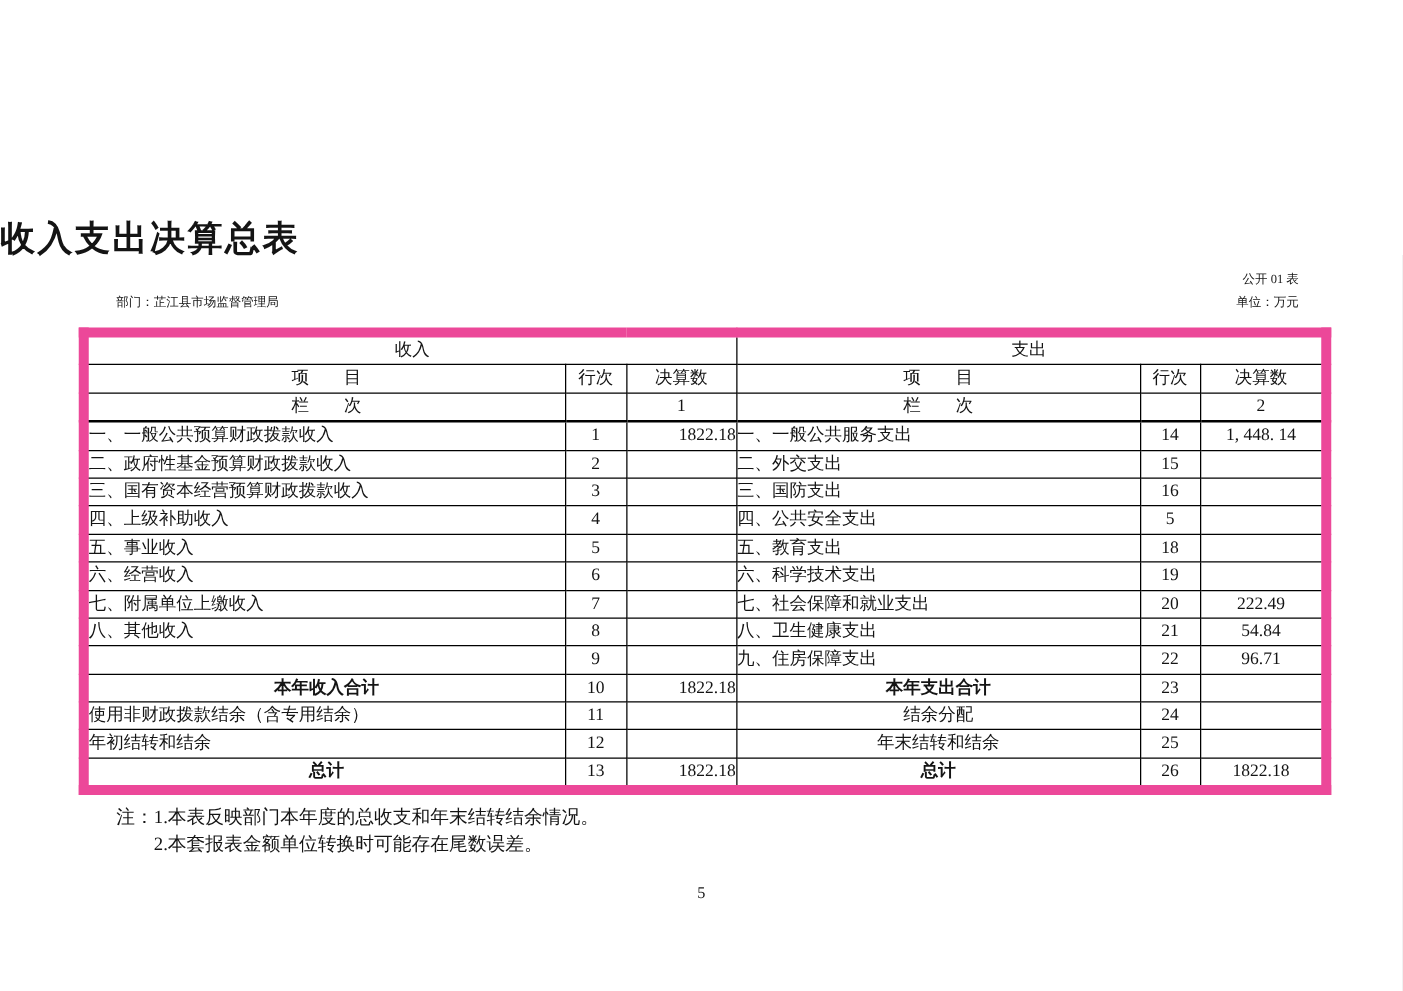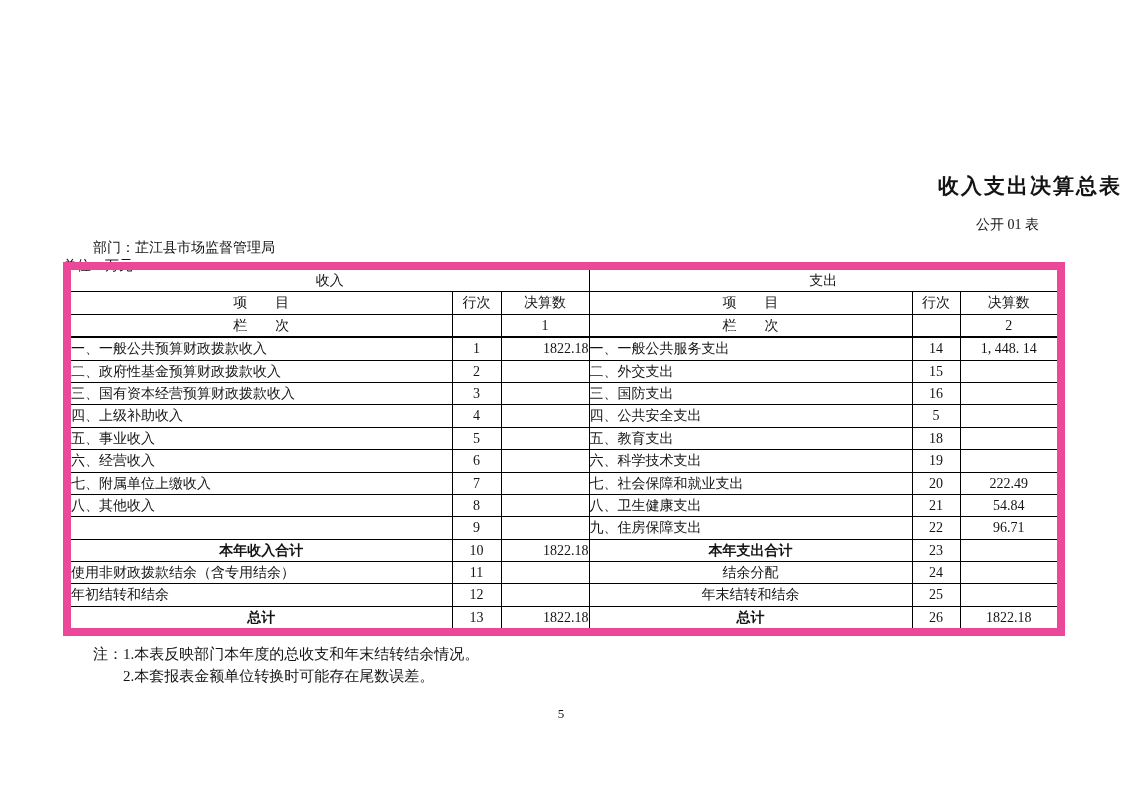--- a/index.html
+++ b/index.html
@@ -14,9 +14,9 @@
   }
   .title{
     position:absolute;top:172px;left:0;width:100%;
-    text-align:right;
+    text-align:left;
     font-family:"Liberation Sans","DejaVu Sans",sans-serif;
-    font-weight:bold;font-size:21px;letter-spacing:2px;
+    font-weight:bold;font-size:28px;letter-spacing:2px;
   }
   .meta{position:absolute;left:63px;top:216px;width:994px;font-size:14px;}
   .meta-code{text-align:right;padding-right:18px;}

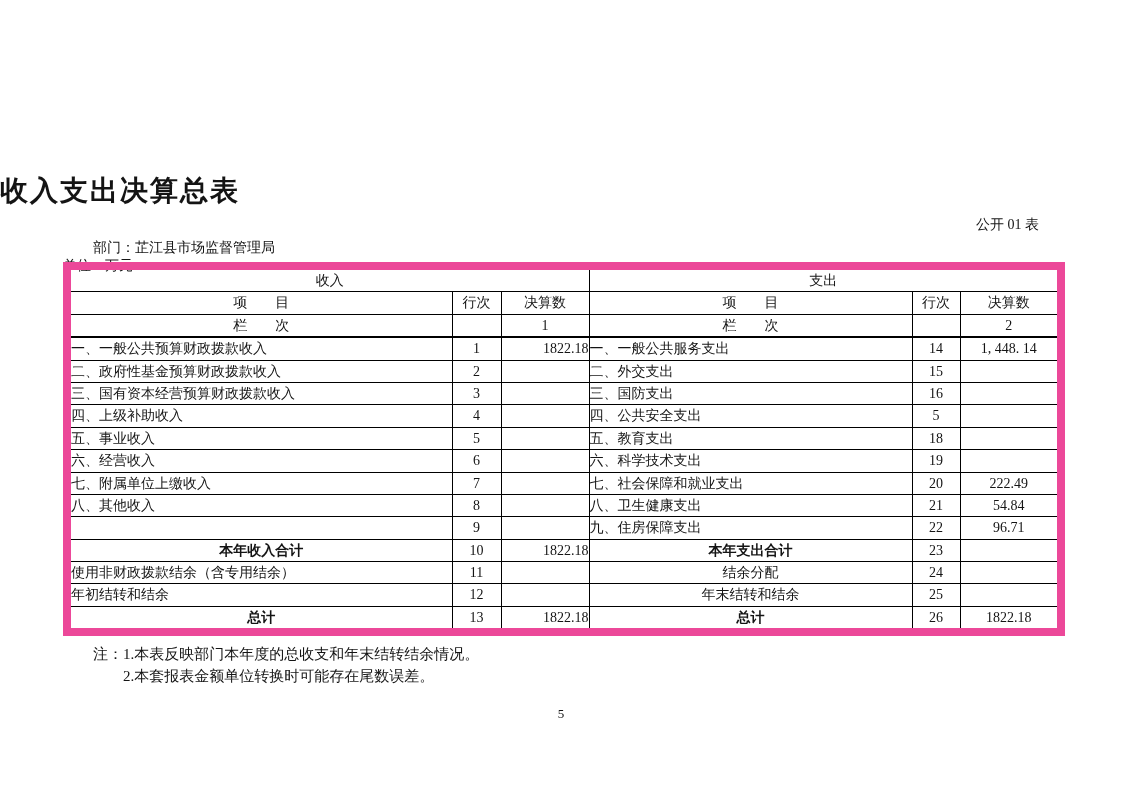--- a/index.html
+++ b/index.html
@@ -18,7 +18,7 @@
     font-family:"Liberation Sans","DejaVu Sans",sans-serif;
     font-weight:bold;font-size:28px;letter-spacing:2px;
   }
-  .meta{position:absolute;left:63px;top:216px;width:994px;font-size:14px;}
+  .meta{position:absolute;left:63px;top:216px;width:994px;font-size:10px;}
   .meta-code{text-align:right;padding-right:18px;}
   .meta-row{display:flex;justify-content:space-between;margin-top:5px;flex-direction:column;}
   .dept{margin-left:30px;}

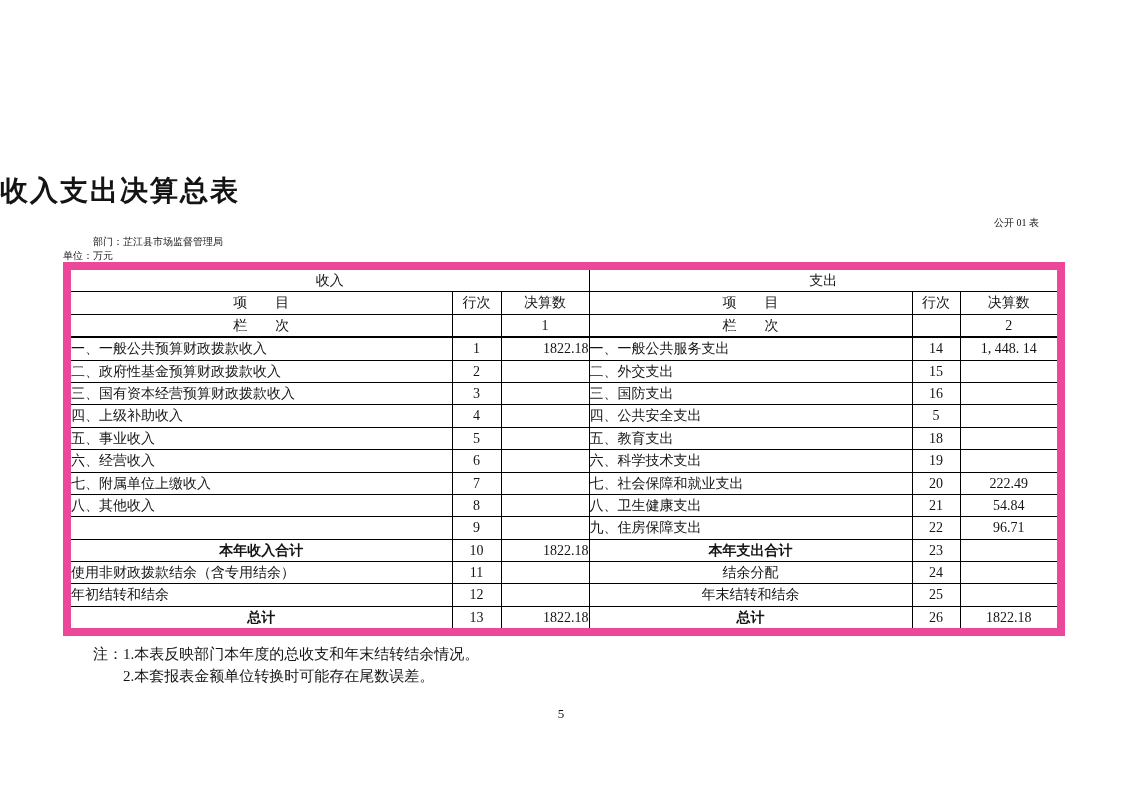--- a/index.html
+++ b/index.html
@@ -20,7 +20,7 @@
   }
   .meta{position:absolute;left:63px;top:216px;width:994px;font-size:10px;}
   .meta-code{text-align:right;padding-right:18px;}
-  .meta-row{display:flex;justify-content:space-between;margin-top:5px;flex-direction:column;}
+  .meta-row{display:flex;justify-content:space-between;margin-top:5px;}
   .dept{margin-left:30px;}
   .unit{margin-right:18px;}
 

